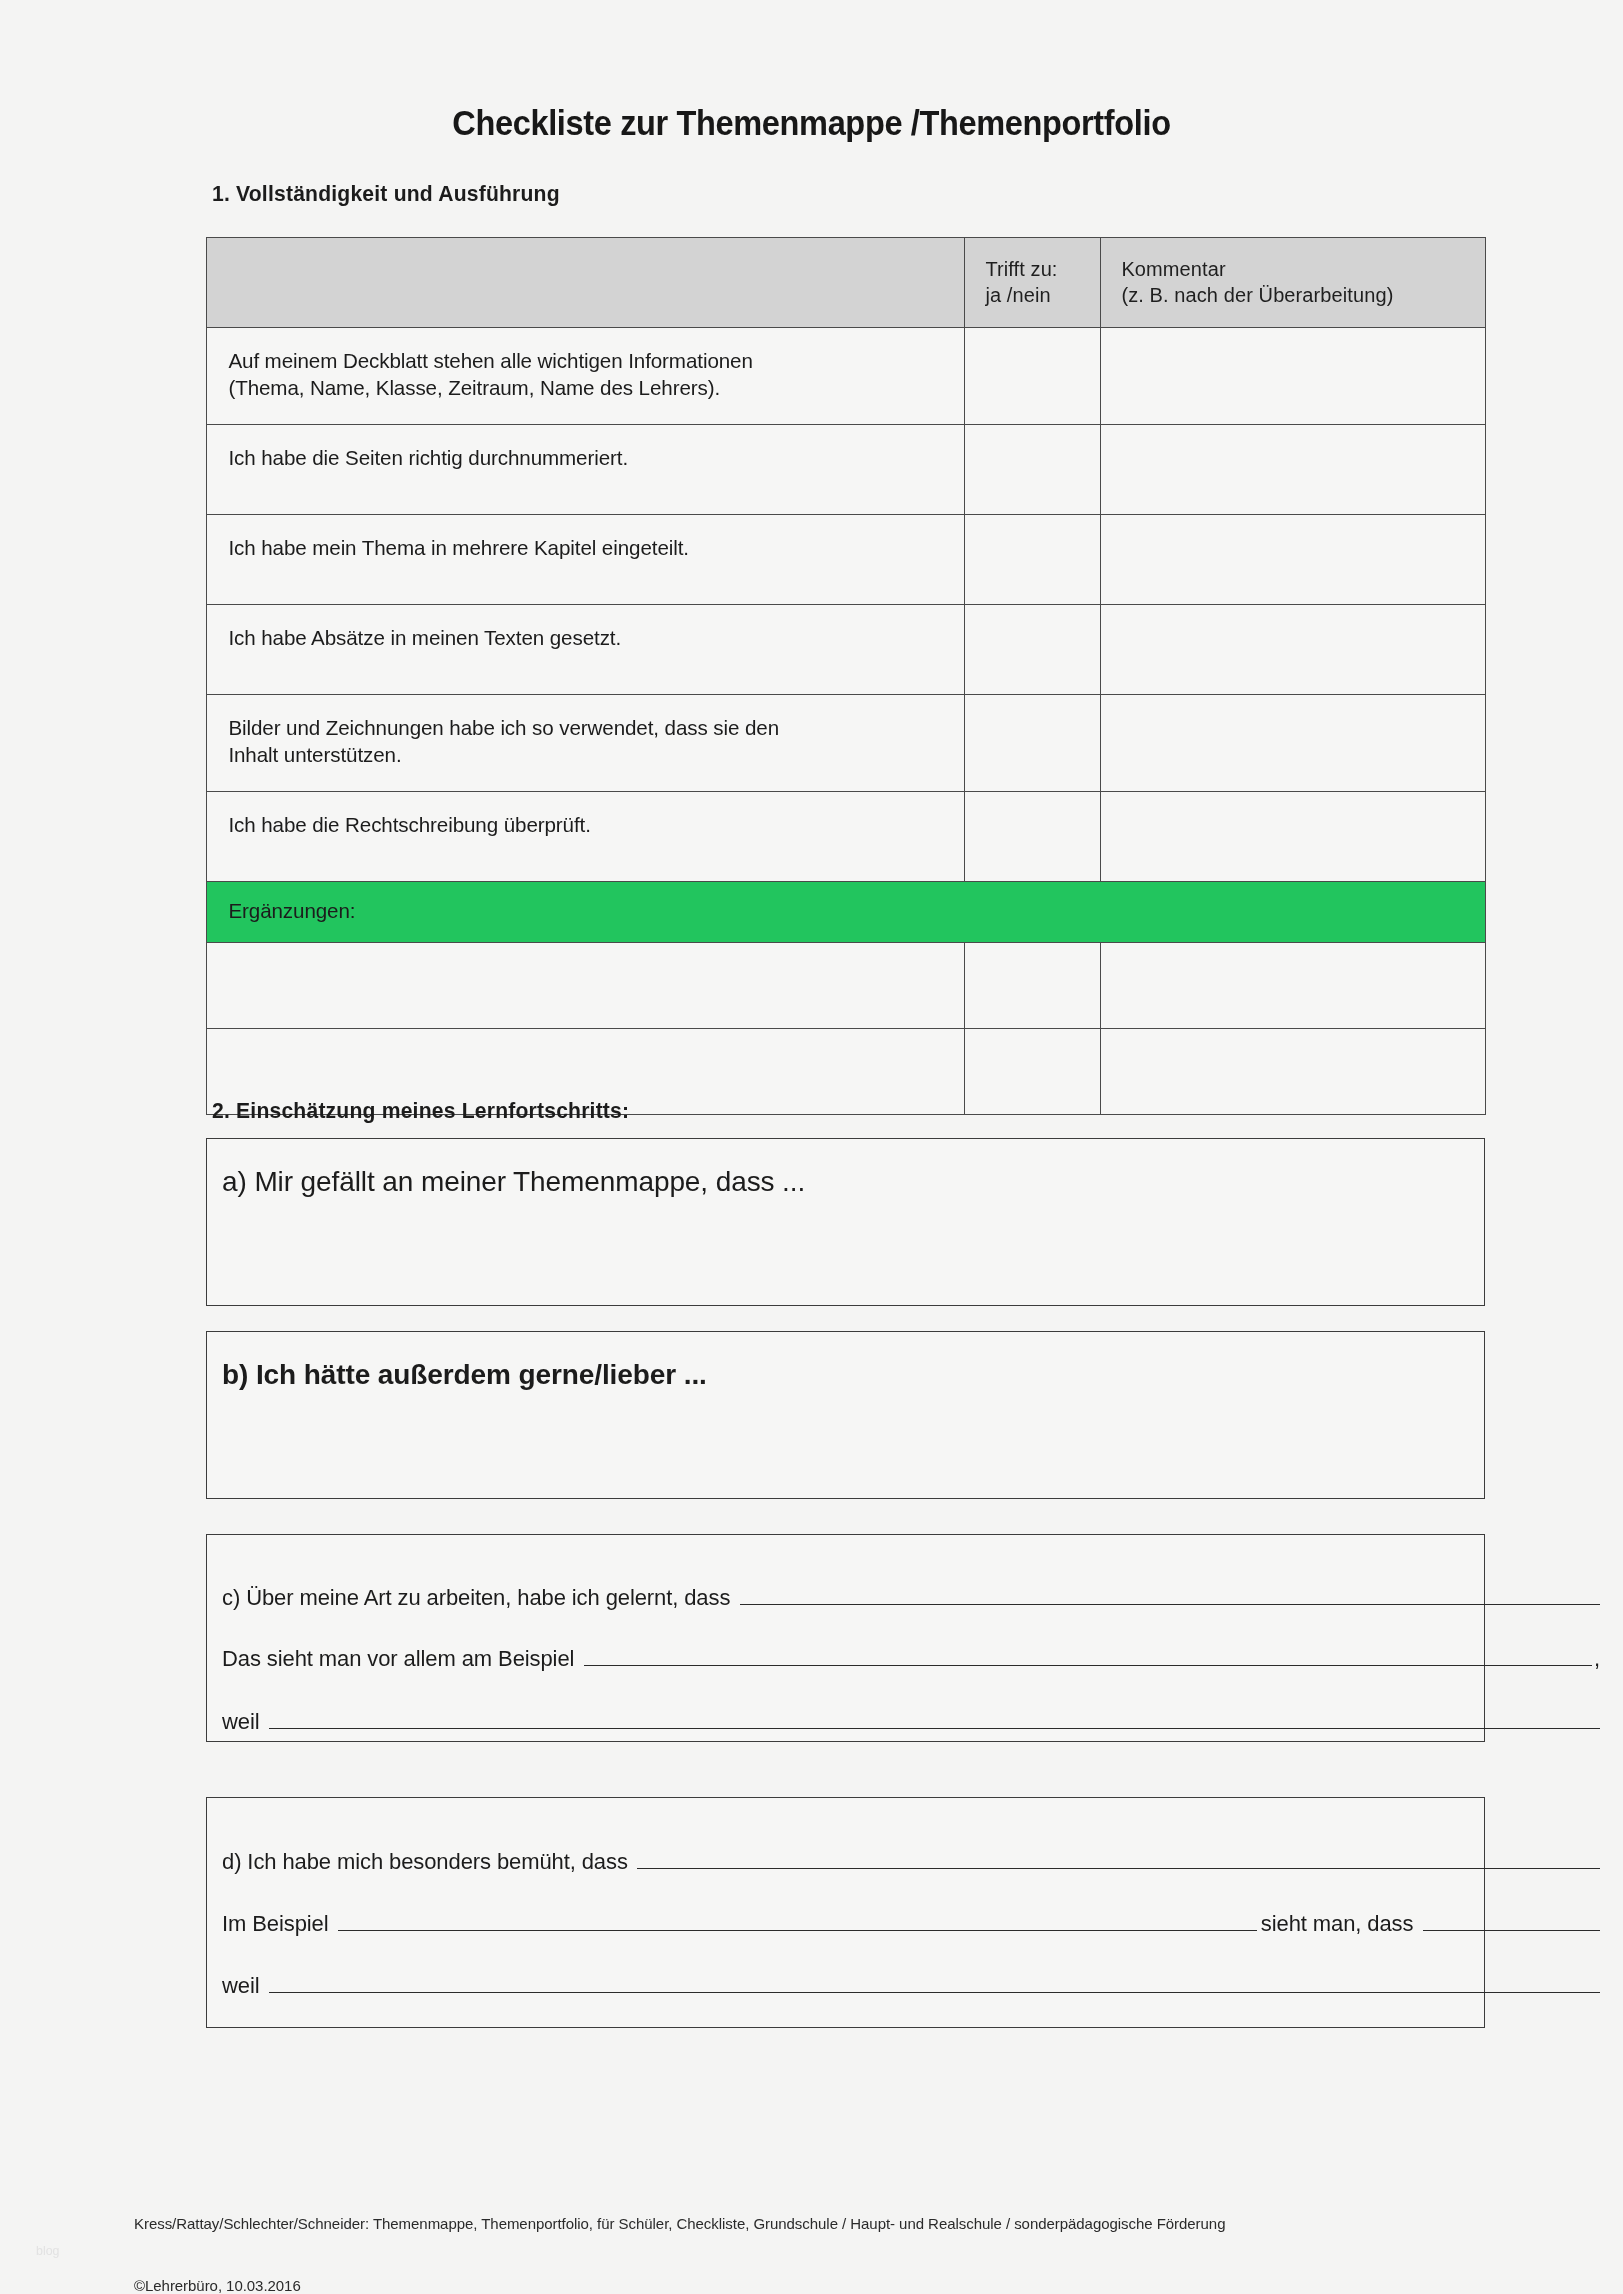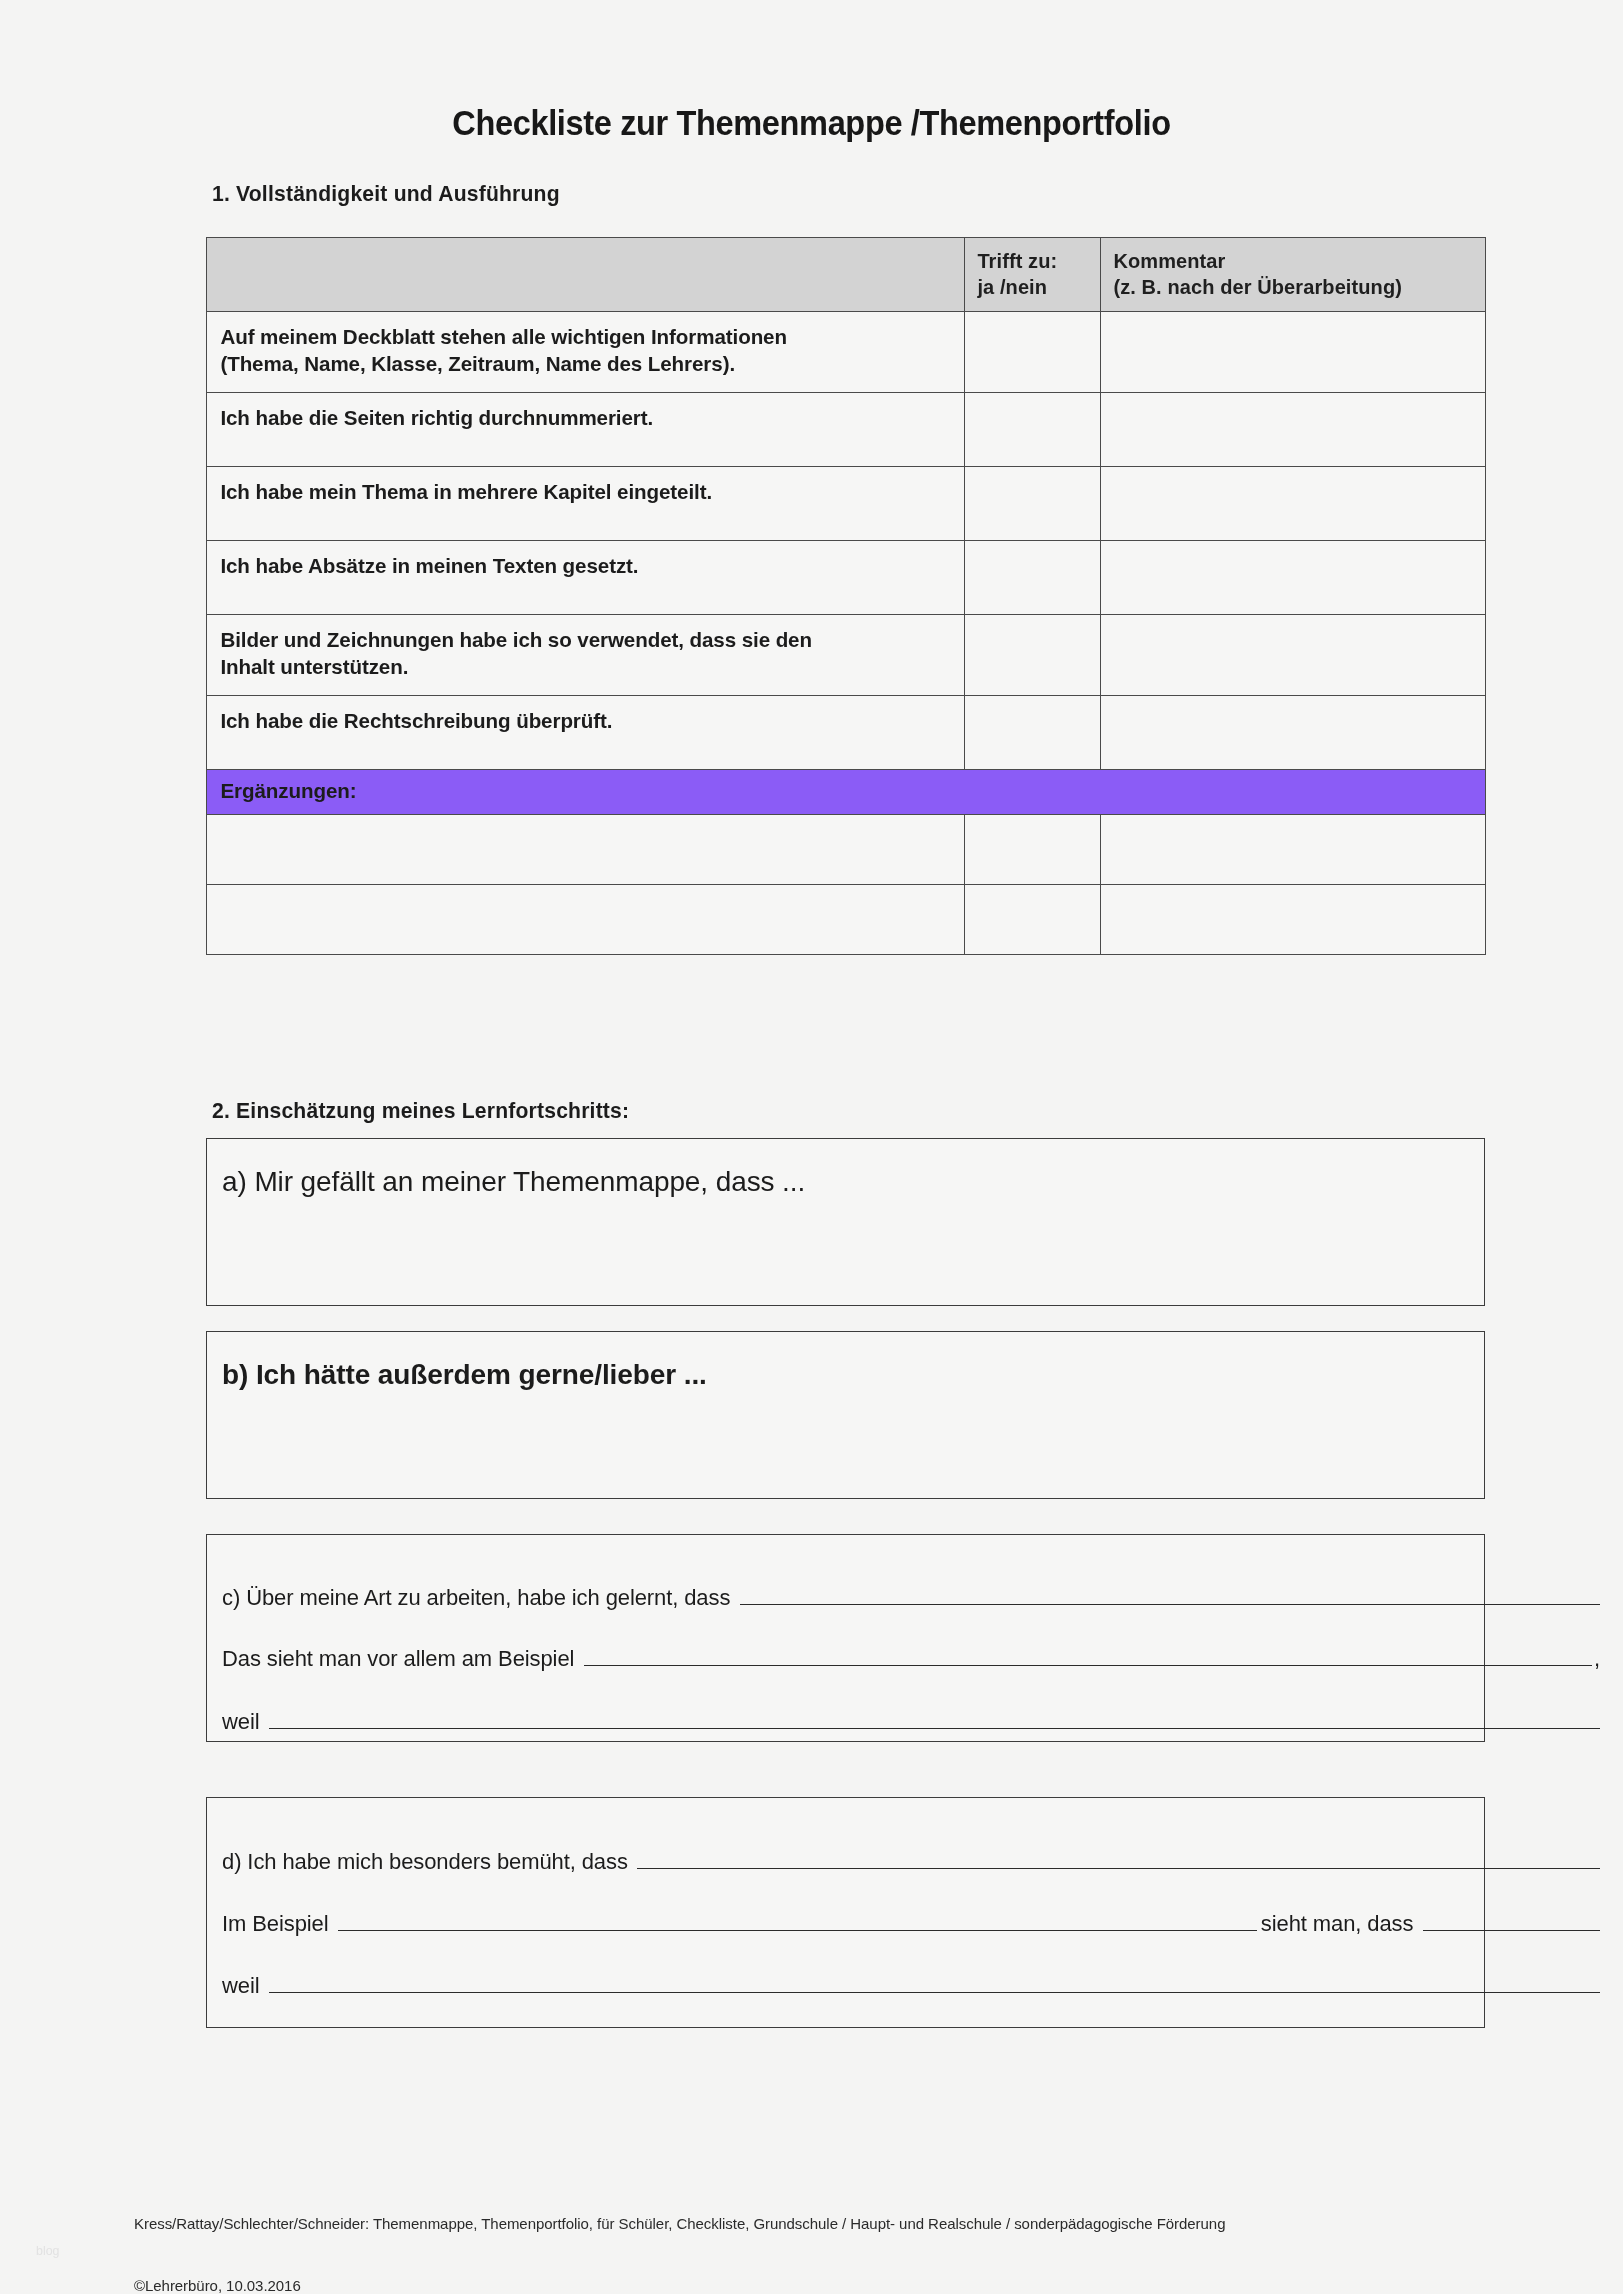--- a/index.html
+++ b/index.html
@@ -64,9 +64,9 @@
   }
   table.checklist td, table.checklist th {
     border: 1.9px solid #4a4a4a;
-    padding: 0;
+    padding: 8px;
     vertical-align: top;
-    font-weight: bold;
+    font-weight: normal;
     text-align: left;
   }
   col.c-stmt { width: 758px; }

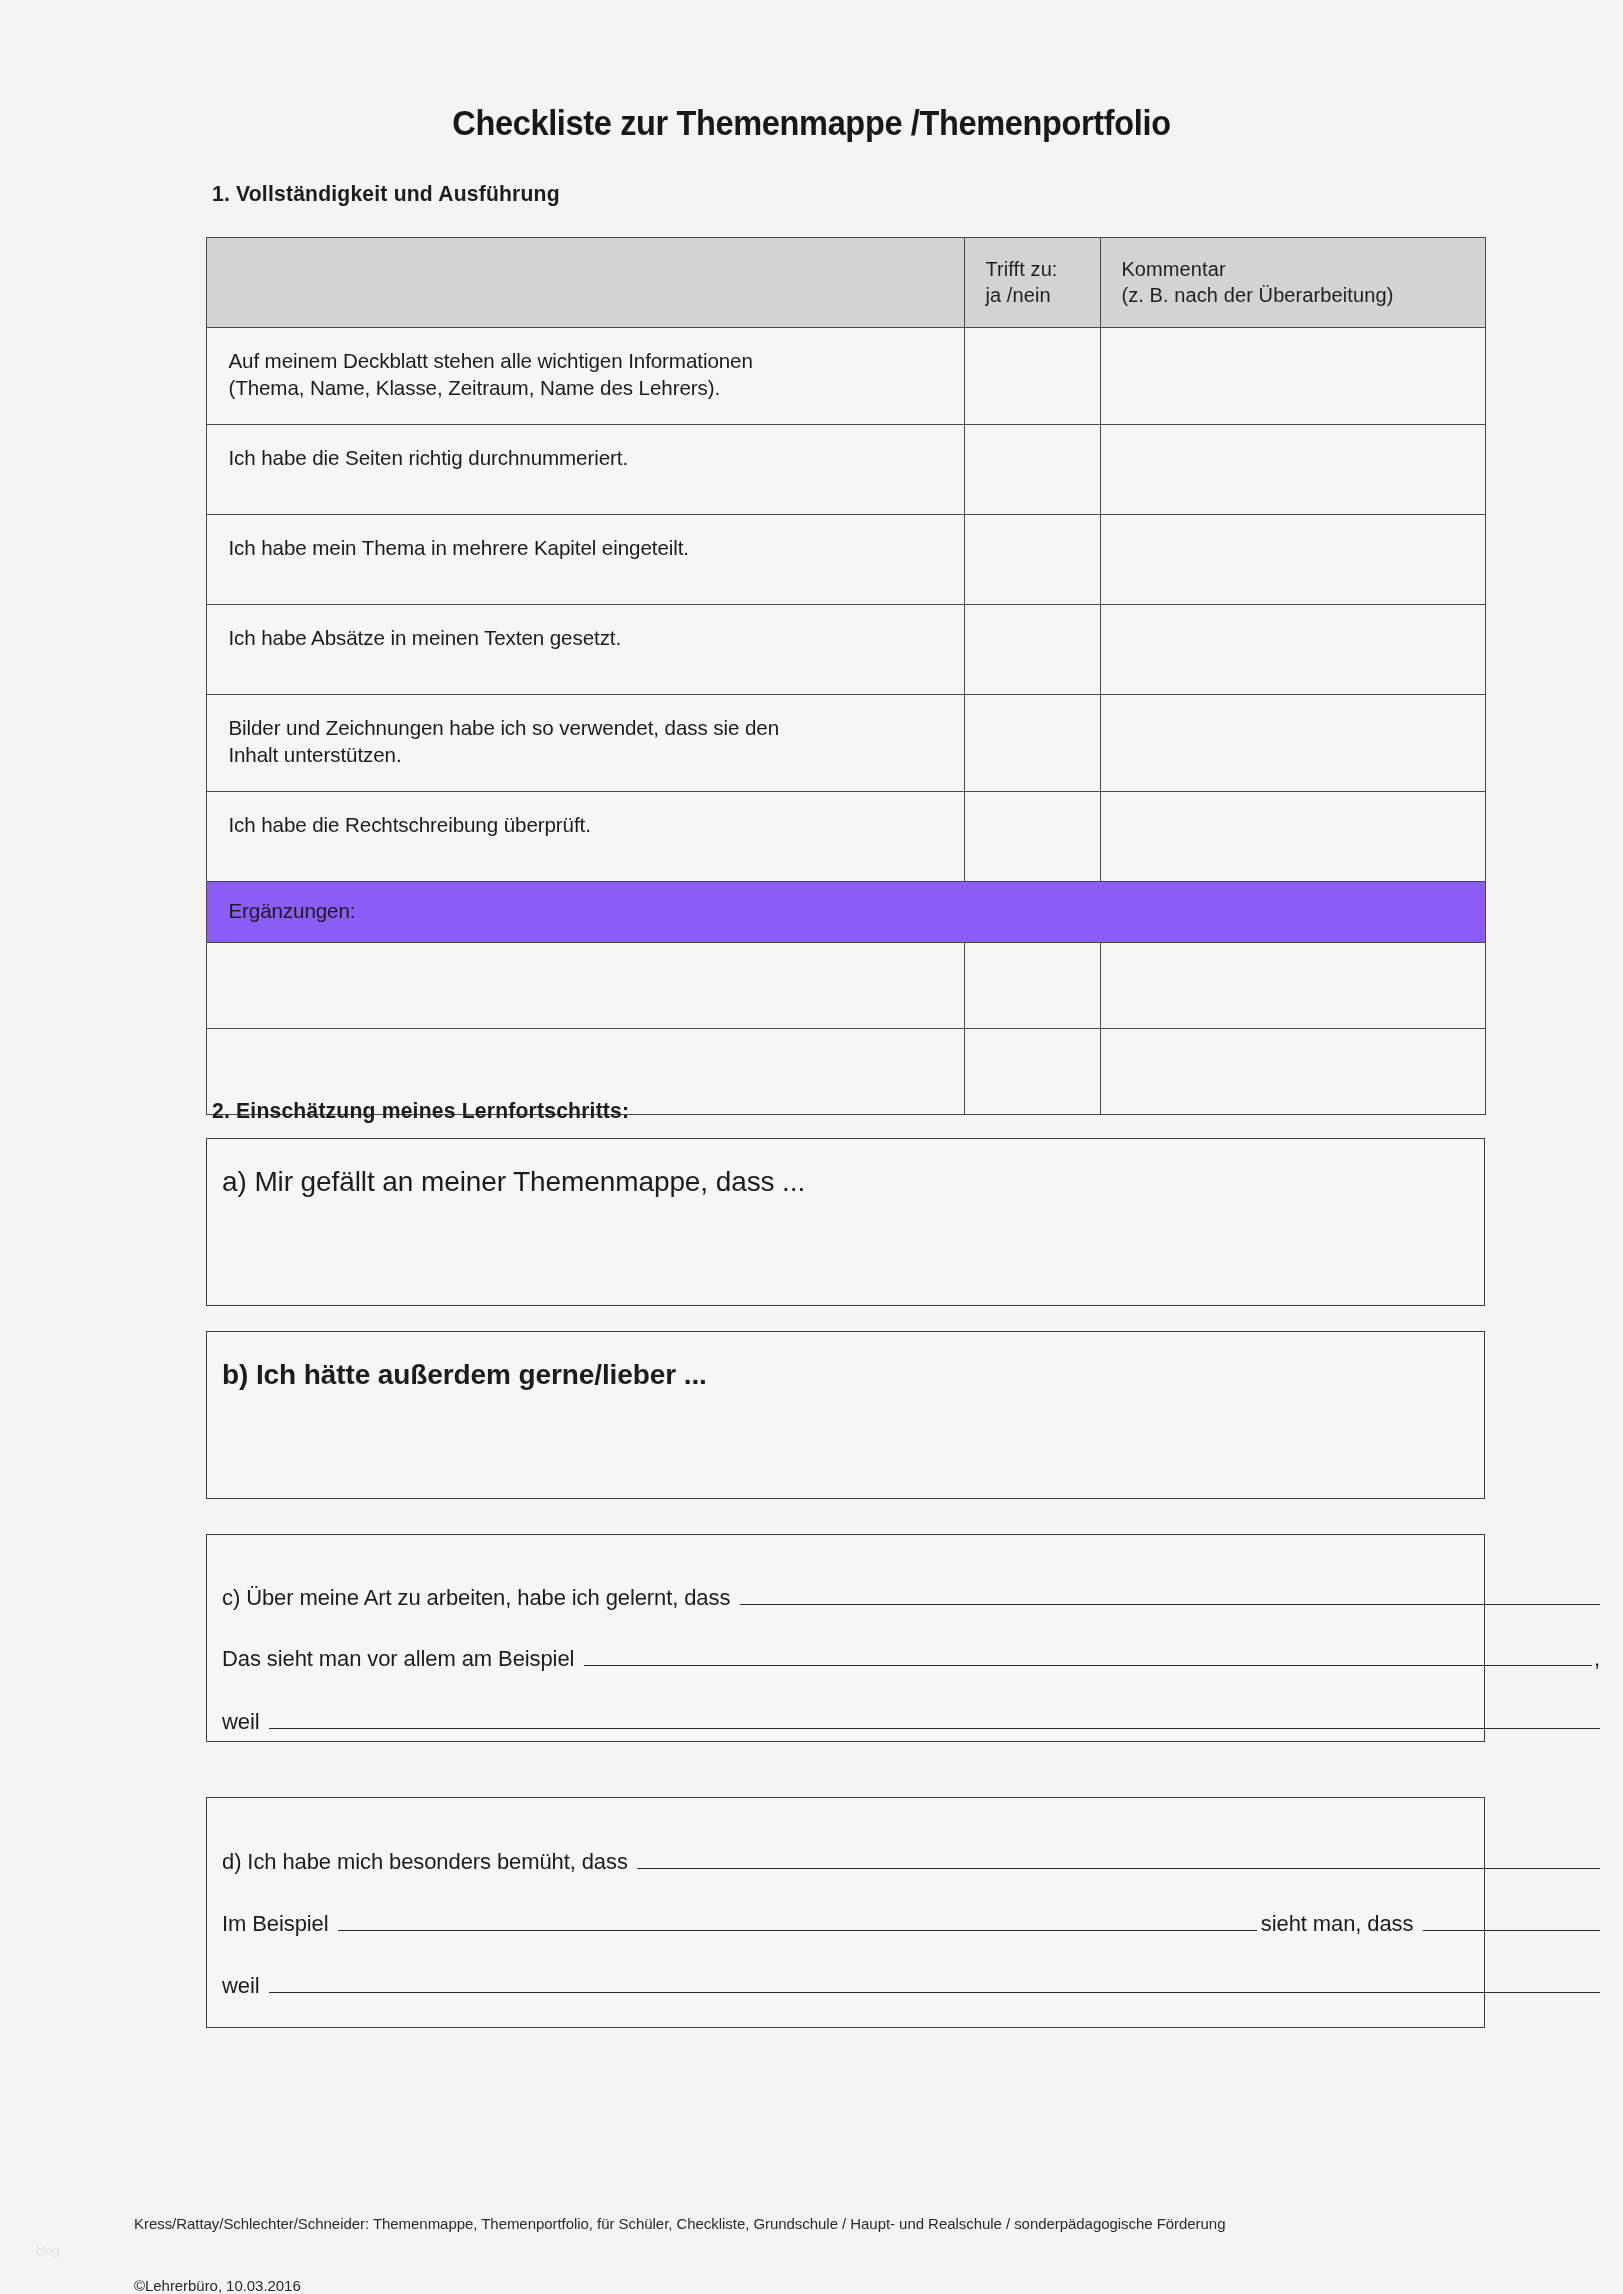--- a/index.html
+++ b/index.html
@@ -102,7 +102,7 @@
   tr.r-short td.stmt { height: 73px; }
 
   td.erg {
-    background: #8b5cf6;
+    background: #22c55e;
     height: 44px;
   }
   .erg-inner {

